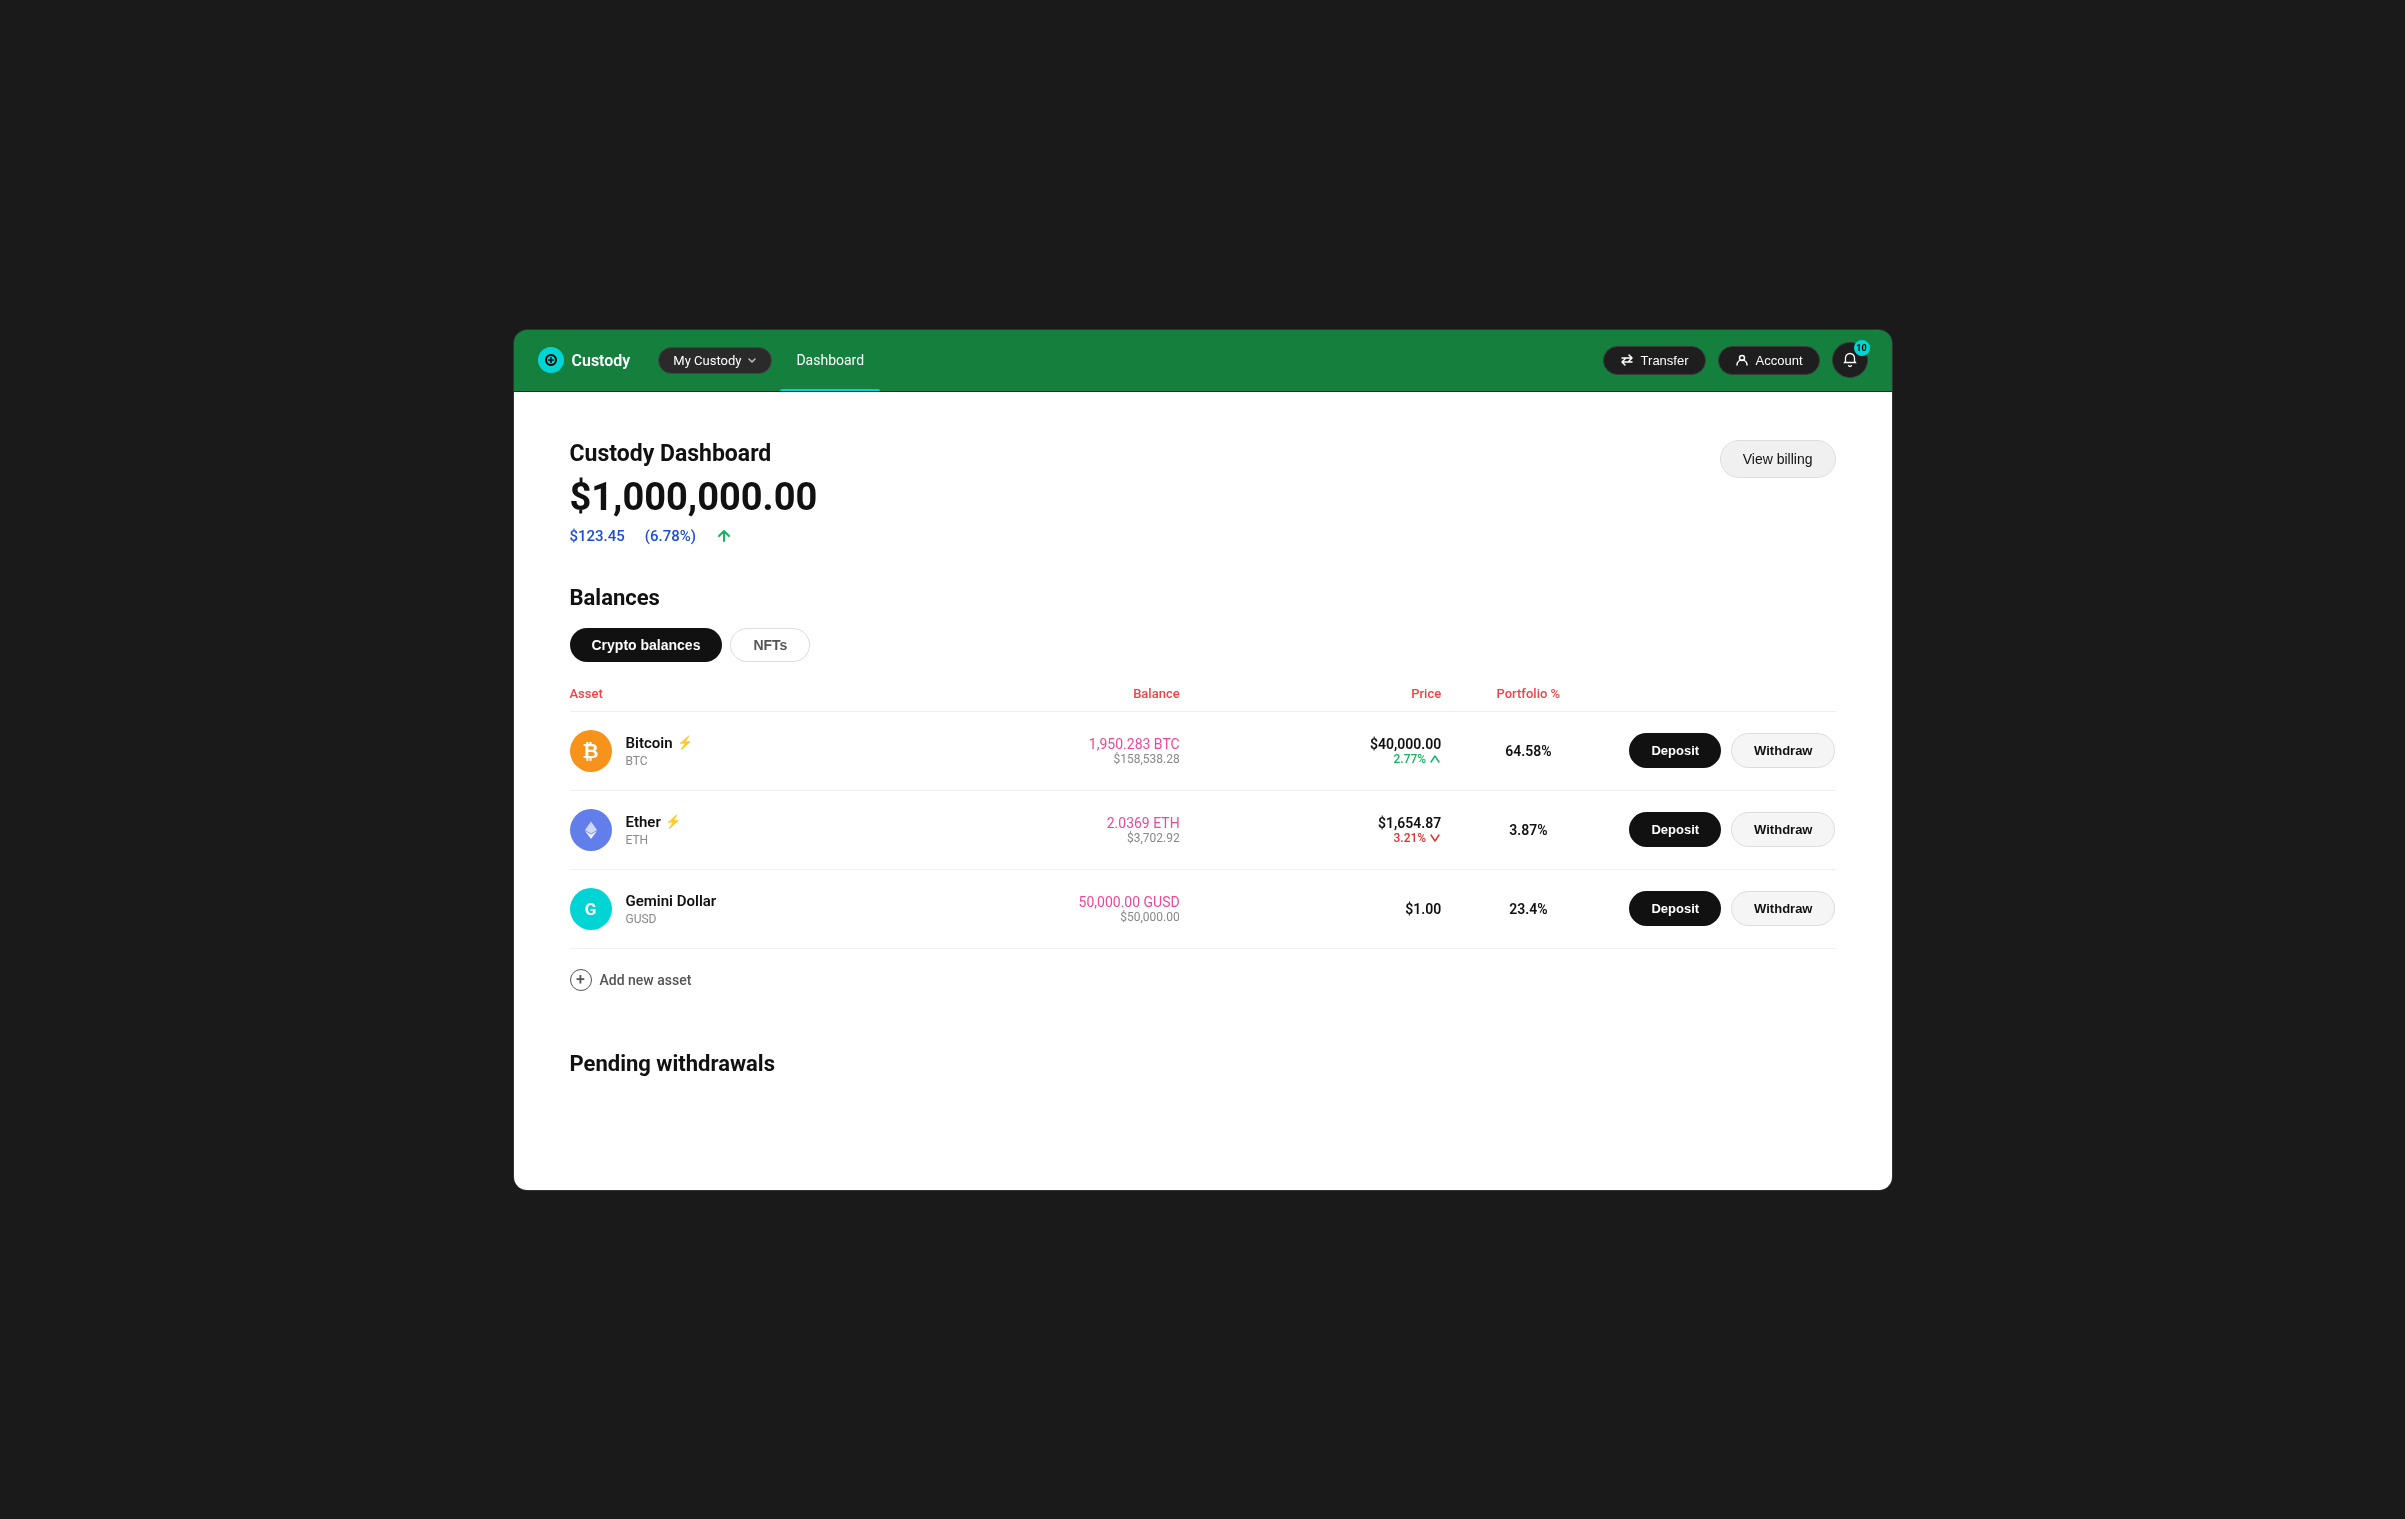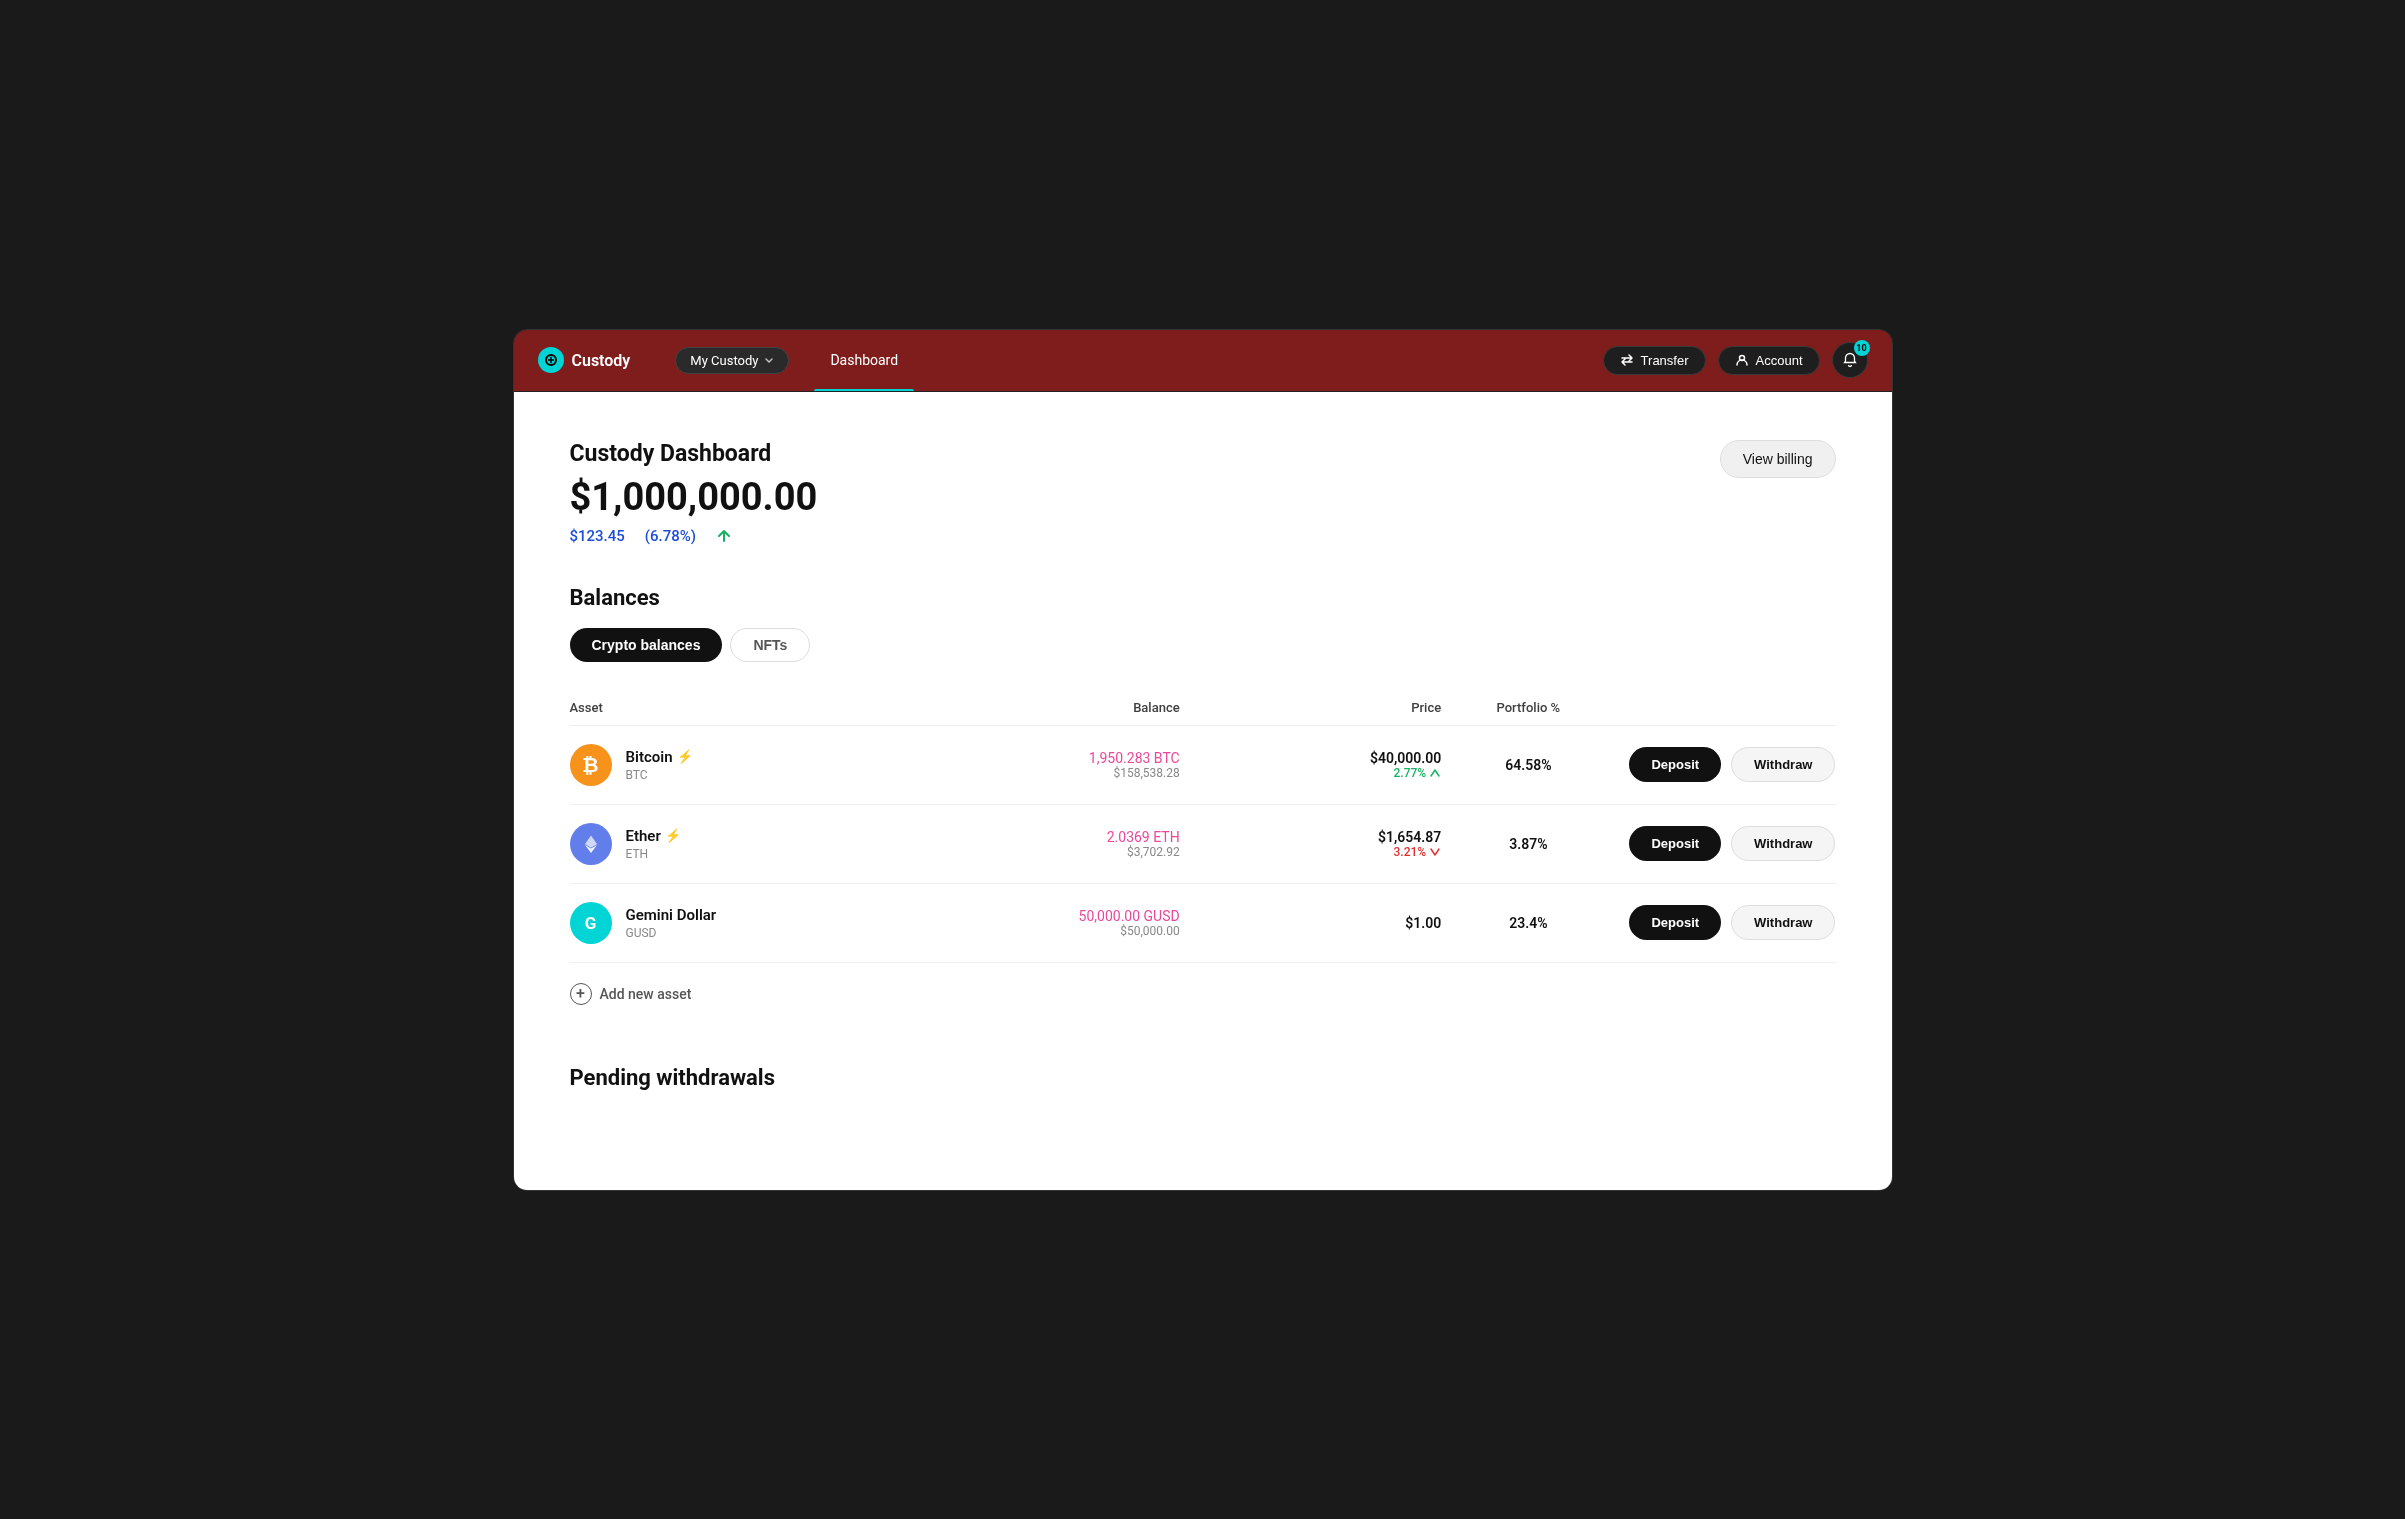--- a/index.html
+++ b/index.html
@@ -22,12 +22,12 @@
     }
     
     .topnav {
-      background: #7f1d1d;
+      background: #15803d;
       height: 62px;
       display: flex;
       align-items: center;
       padding: 0 24px;
-      gap: 17px;
+      gap: 0;
       border-bottom: 1px solid #222;
     }
     .nav-logo {

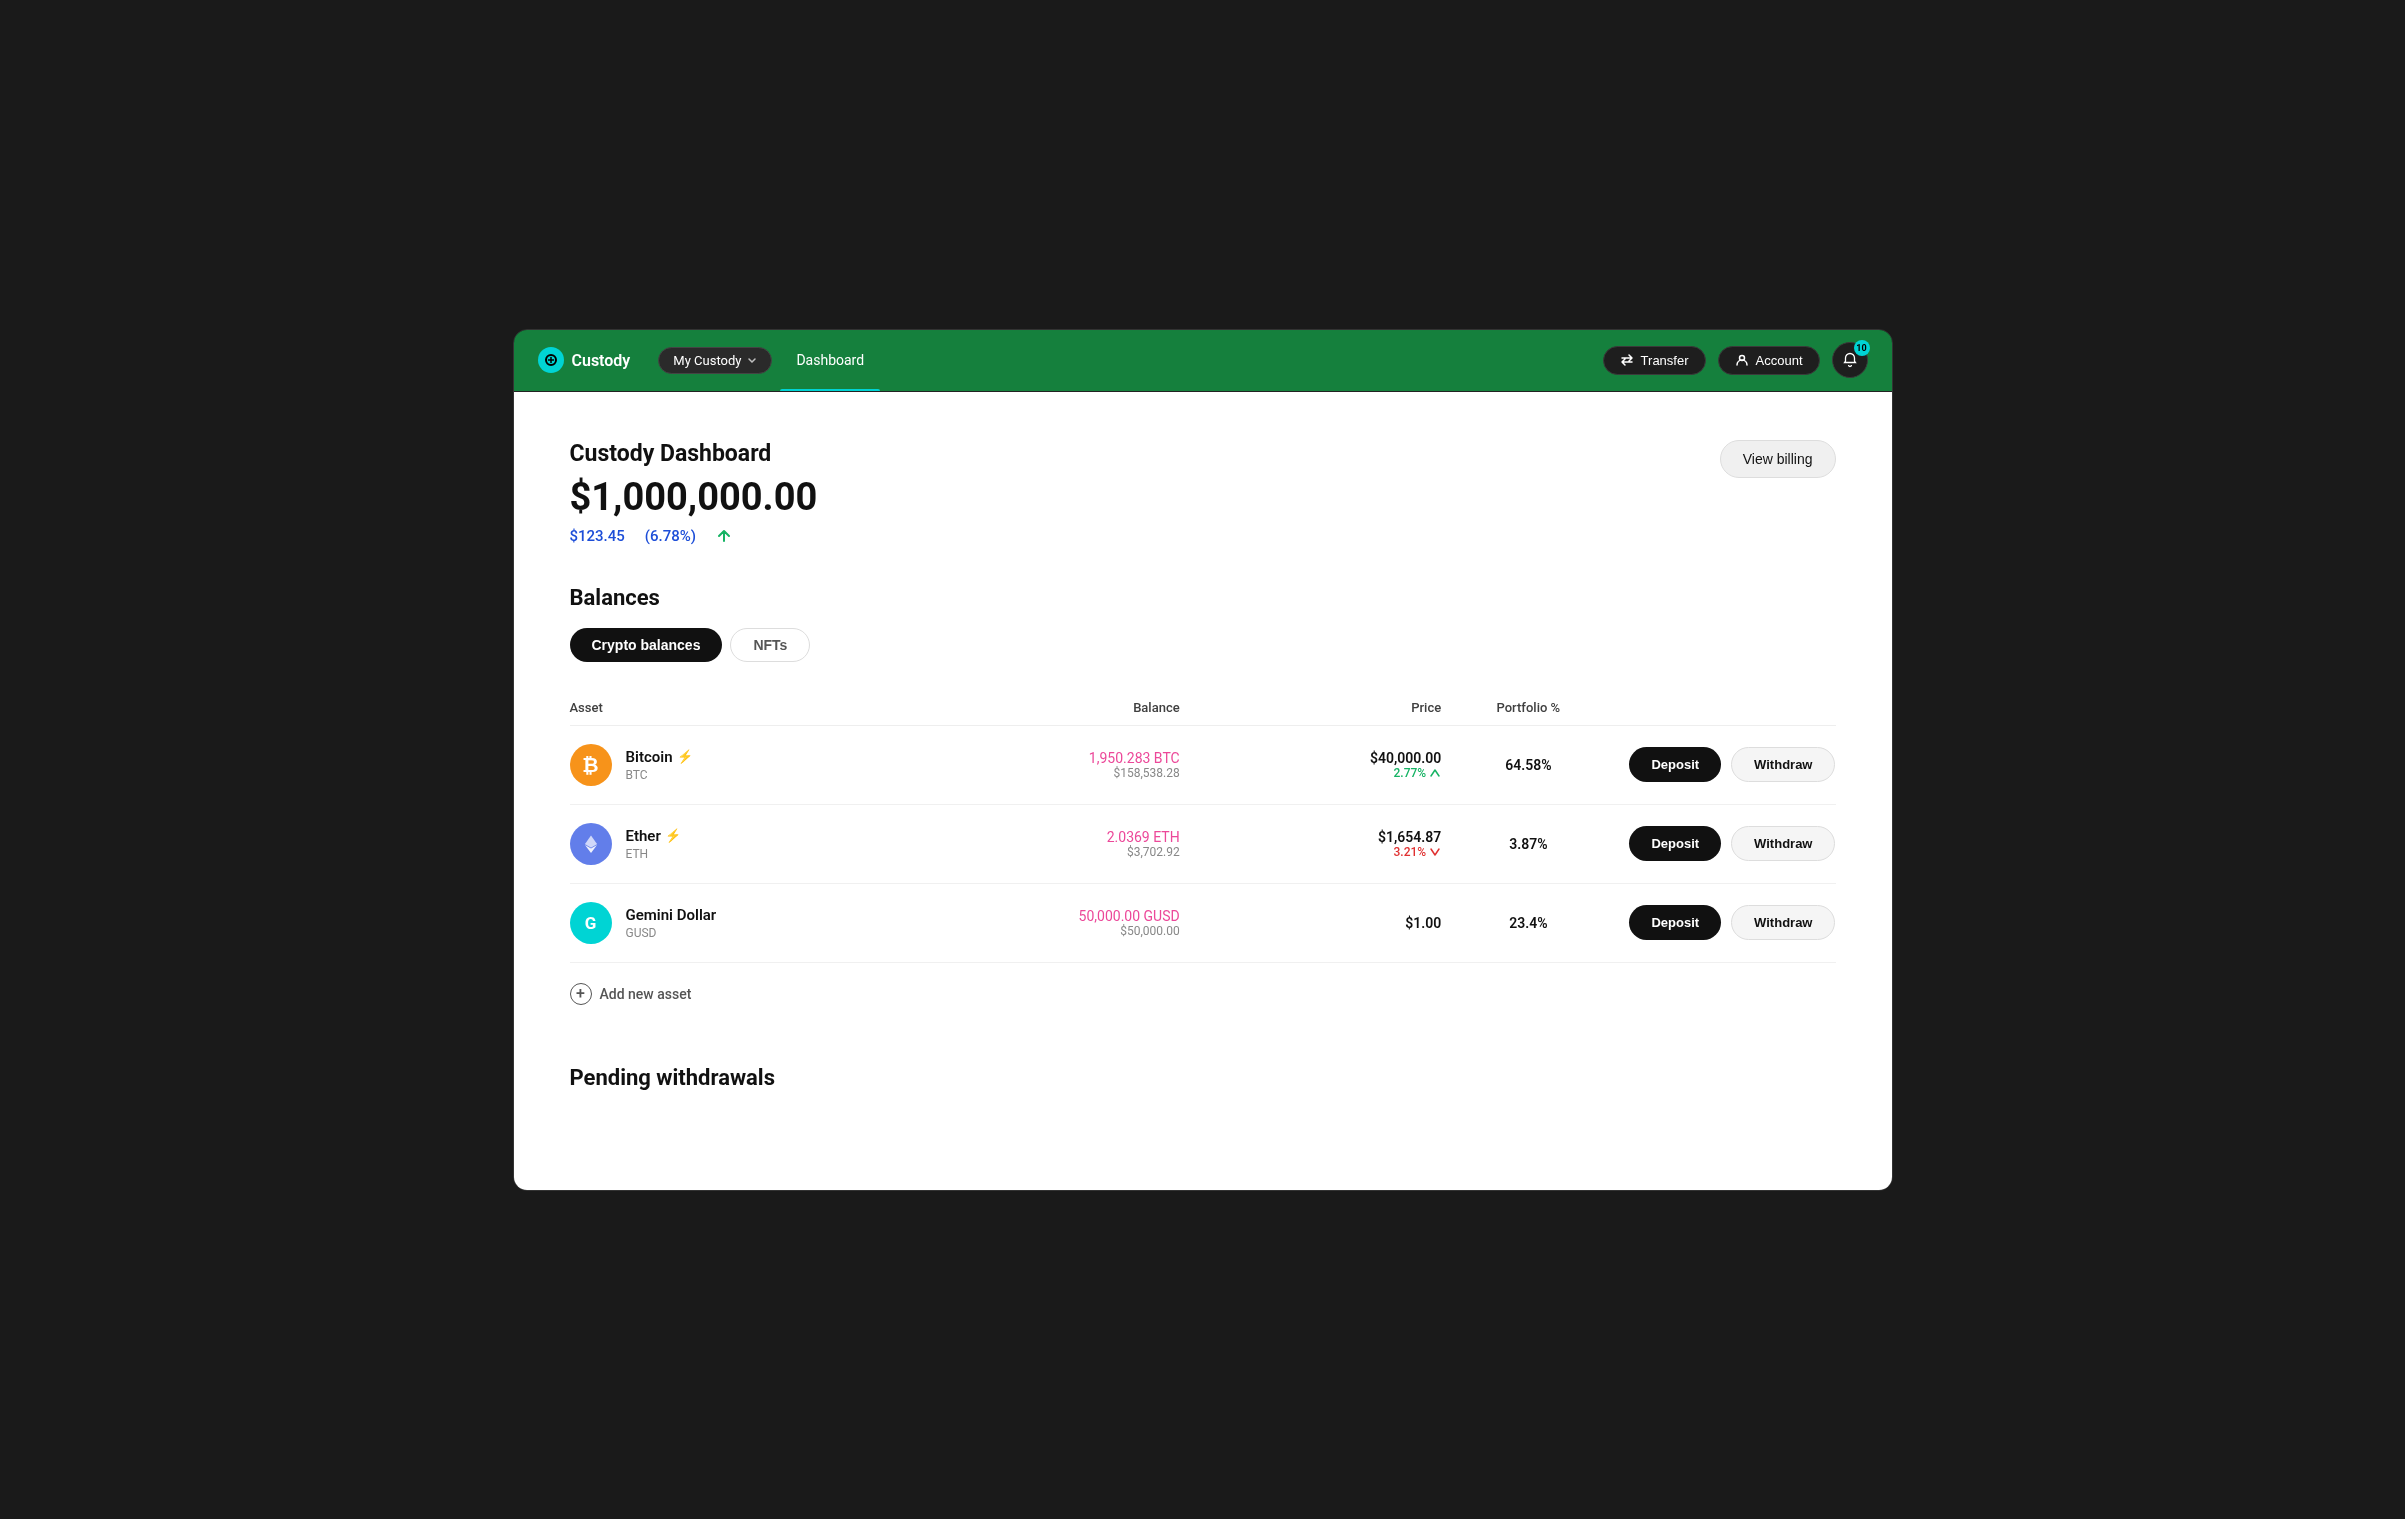--- a/index.html
+++ b/index.html
@@ -217,9 +217,8 @@
     }
     .table-header-cell {
       font-size: 13px;
-      color: #404040;
+      color: #ef4444;
       font-weight: 500;
-      margin-top: 14px;
     }
     .table-header-cell.right { text-align: right; }
     .table-header-cell.center { text-align: center; }

